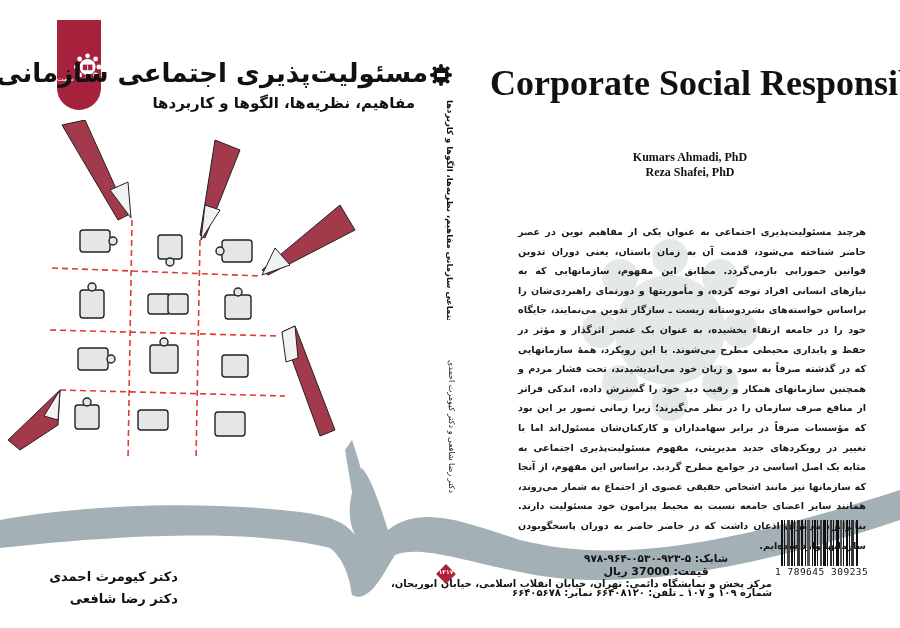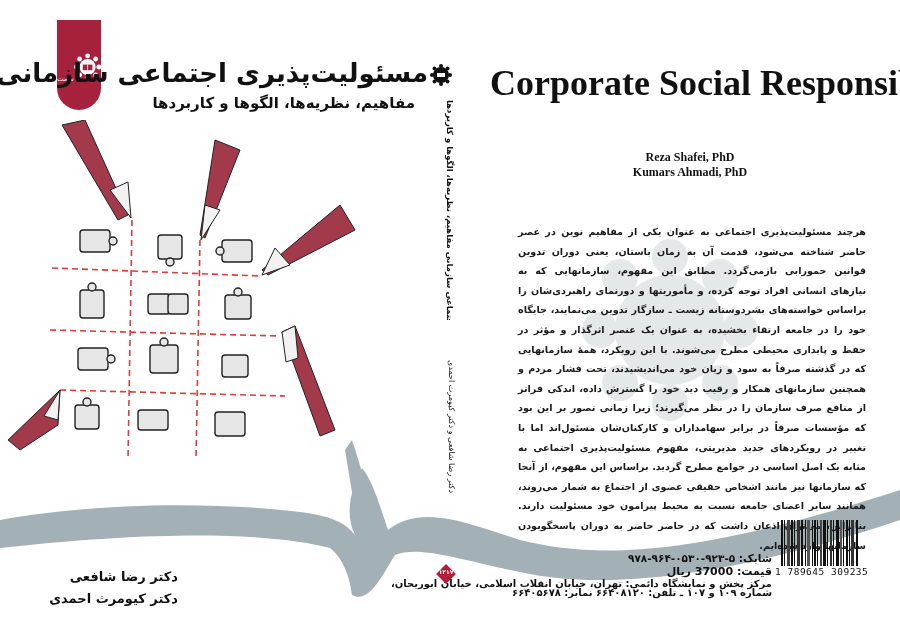--- a/index.html
+++ b/index.html
@@ -158,8 +158,8 @@
 
   <div class="en-title">Corporate Social Responsibility</div>
   <div class="en-authors">
+    <div>Kumars Ahmadi, PhD</div>
     <div>Reza Shafei, PhD</div>
-    <div>Kumars Ahmadi, PhD</div>
   </div>
 
   <svg class="watermark" viewBox="0 0 220 190">

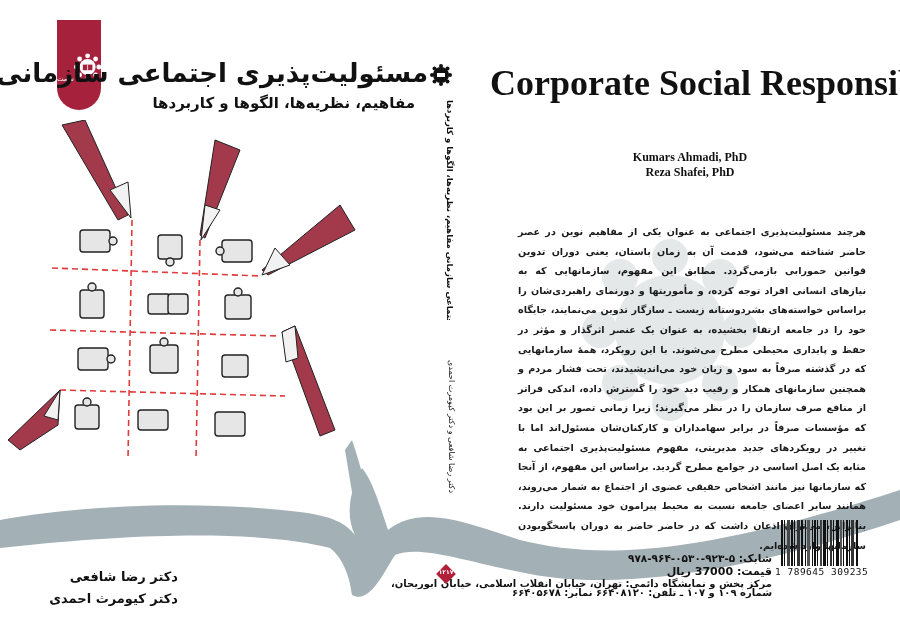--- a/index.html
+++ b/index.html
@@ -38,7 +38,7 @@
   .watermark { position: absolute; left: 560px; top: 235px; width: 220px; height: 190px; opacity: 0.22; }
   .blurb { position: absolute; left: 518px; top: 222px; width: 348px; direction: rtl; text-align: justify; font-family: "DejaVu Sans", sans-serif; font-weight: bold; font-size: 9.6px; line-height: 19.6px; color: #1a1a1a; }
 
-  .isbn { position: absolute; left: 540px; top: 552px; width: 232px; direction: rtl; text-align: right; font-family: "DejaVu Sans", sans-serif; color: #111; }
+  .isbn { position: absolute; left: 540px; top: 552px; width: 232px; direction: rtl; text-align: center; font-family: "DejaVu Sans", sans-serif; color: #111; }
   .isbn .line1 { font-weight: bold; font-size: 10.5px; line-height: 13px; }
   .isbn .line2 { font-weight: bold; font-size: 11px; line-height: 14px; }
   .isbn .addr { font-size: 10px; line-height: 9px; font-weight: bold; white-space: nowrap; }

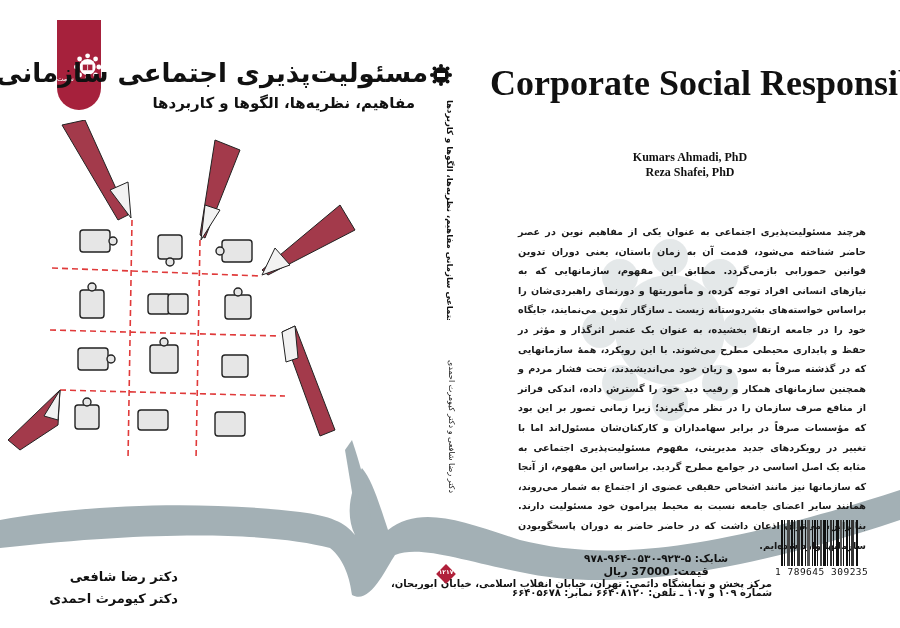--- a/index.html
+++ b/index.html
@@ -131,8 +131,8 @@
   </svg>
 
   <div class="fa-authors">
+    <div>دکتر کیومرث احمدی</div>
     <div>دکتر رضا شافعی</div>
-    <div>دکتر کیومرث احمدی</div>
   </div>
 
   <svg class="spine-logo" width="22" height="22" viewBox="0 0 22 22">

